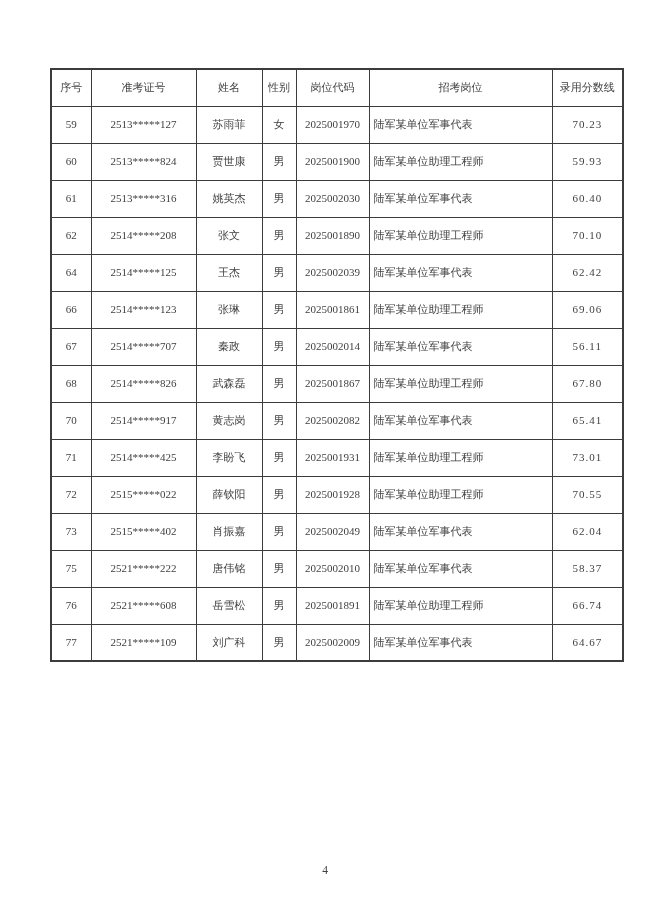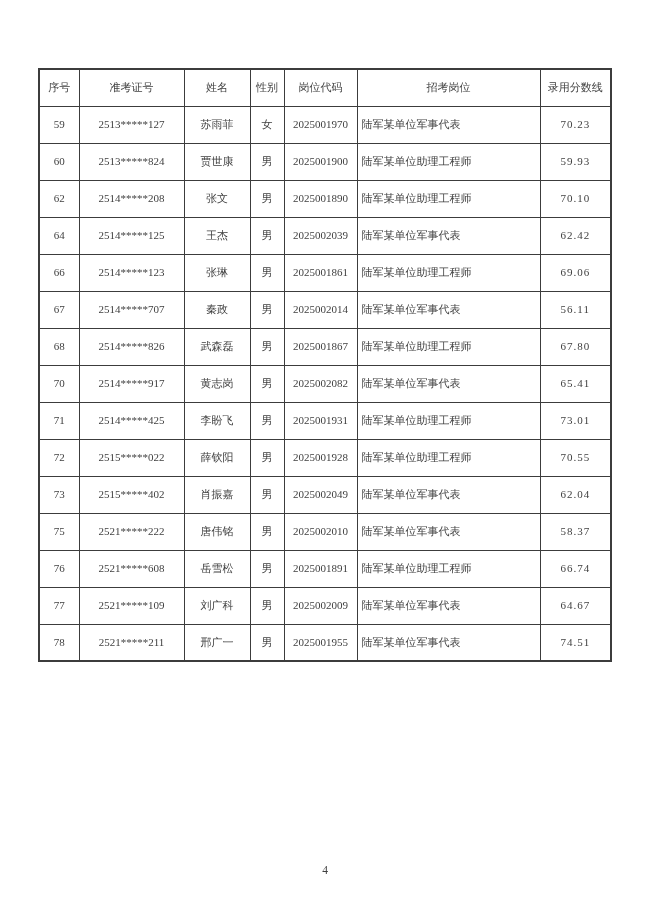--- a/index.html
+++ b/index.html
@@ -18,7 +18,7 @@
   }
   table.score-table{
     position:absolute;
-    left:38px;top:68px;
+    left:50px;top:68px;
     width:572px;
     border-collapse:collapse;
     table-layout:fixed;

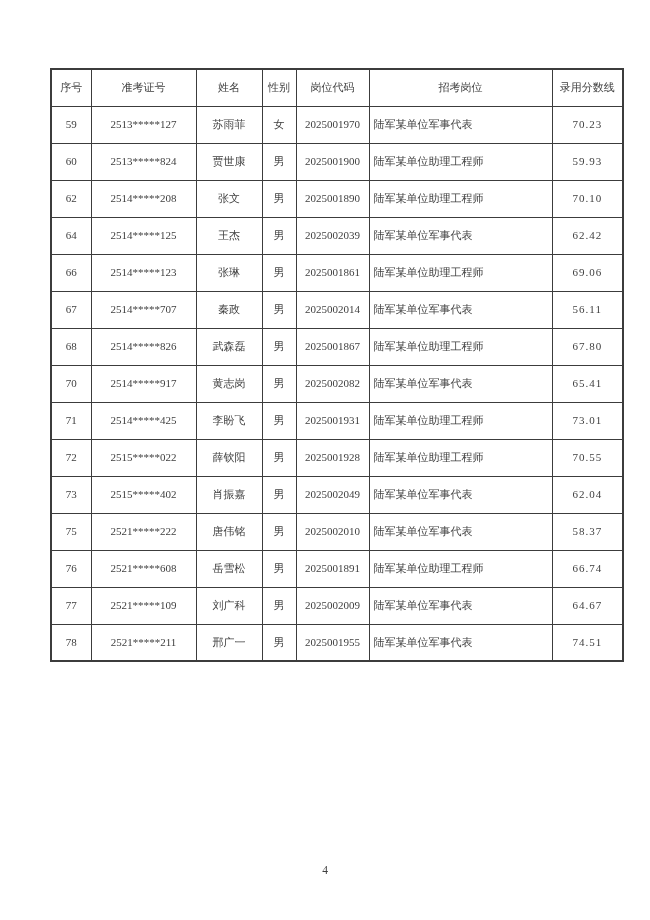--- a/index.html
+++ b/index.html
@@ -100,6 +100,15 @@
         <td class="cell-score">59.93</td>
       </tr>
       <tr>
+        <td class="cell-seq">61</td>
+        <td class="cell-ticket">2513*****316</td>
+        <td class="cell-name">姚英杰</td>
+        <td class="cell-gender">男</td>
+        <td class="cell-code">2025002030</td>
+        <td class="cell-position">陆军某单位军事代表</td>
+        <td class="cell-score">60.40</td>
+      </tr>
+      <tr>
         <td class="cell-seq">62</td>
         <td class="cell-ticket">2514*****208</td>
         <td class="cell-name">张文</td>

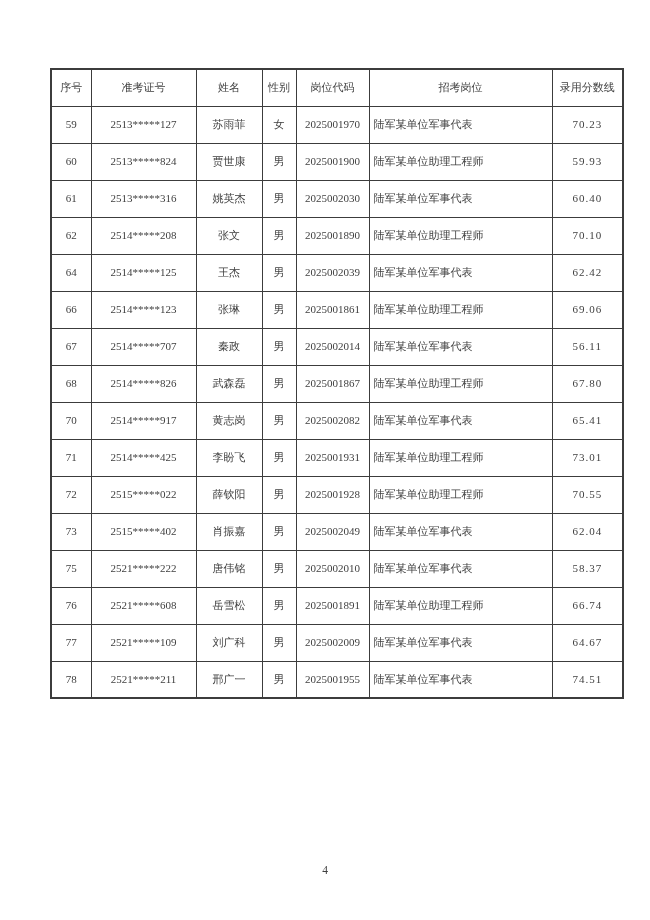--- a/index.html
+++ b/index.html
@@ -216,15 +216,6 @@
         <td class="cell-position">陆军某单位军事代表</td>
         <td class="cell-score">64.67</td>
       </tr>
-      <tr>
-        <td class="cell-seq">78</td>
-        <td class="cell-ticket">2521*****211</td>
-        <td class="cell-name">邢广一</td>
-        <td class="cell-gender">男</td>
-        <td class="cell-code">2025001955</td>
-        <td class="cell-position">陆军某单位军事代表</td>
-        <td class="cell-score">74.51</td>
-      </tr>
     </tbody>
 </table>
 

